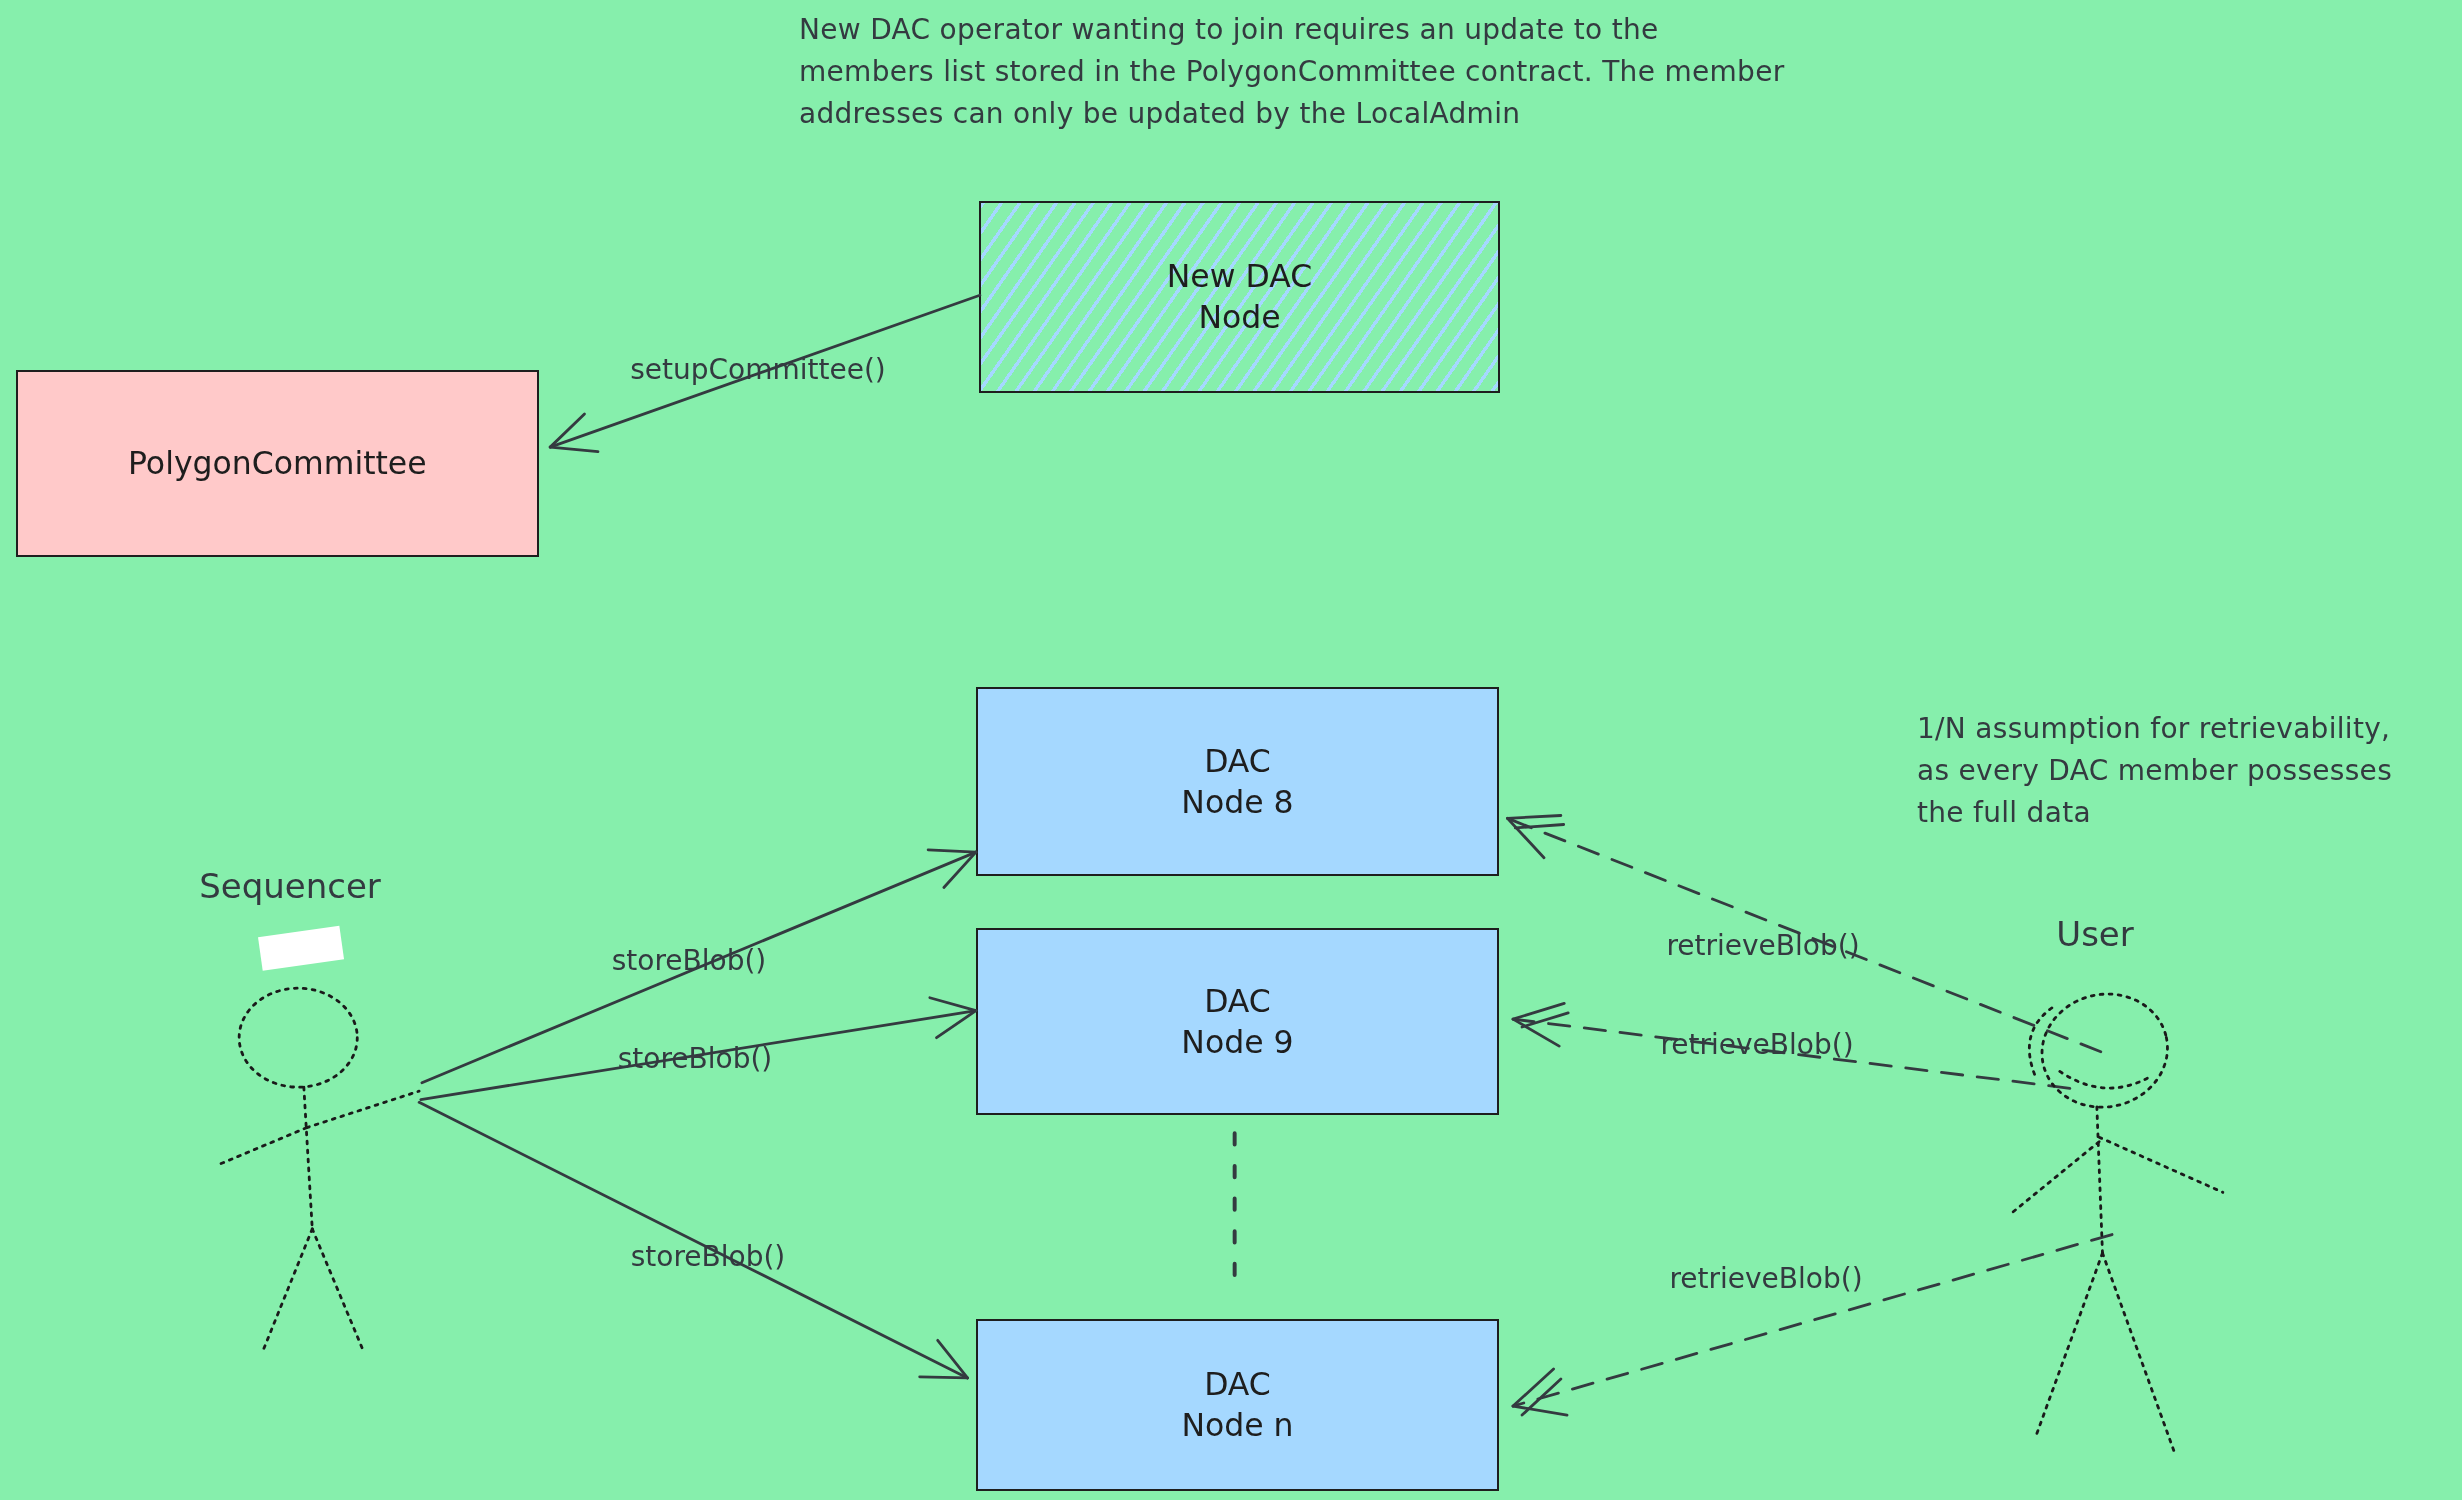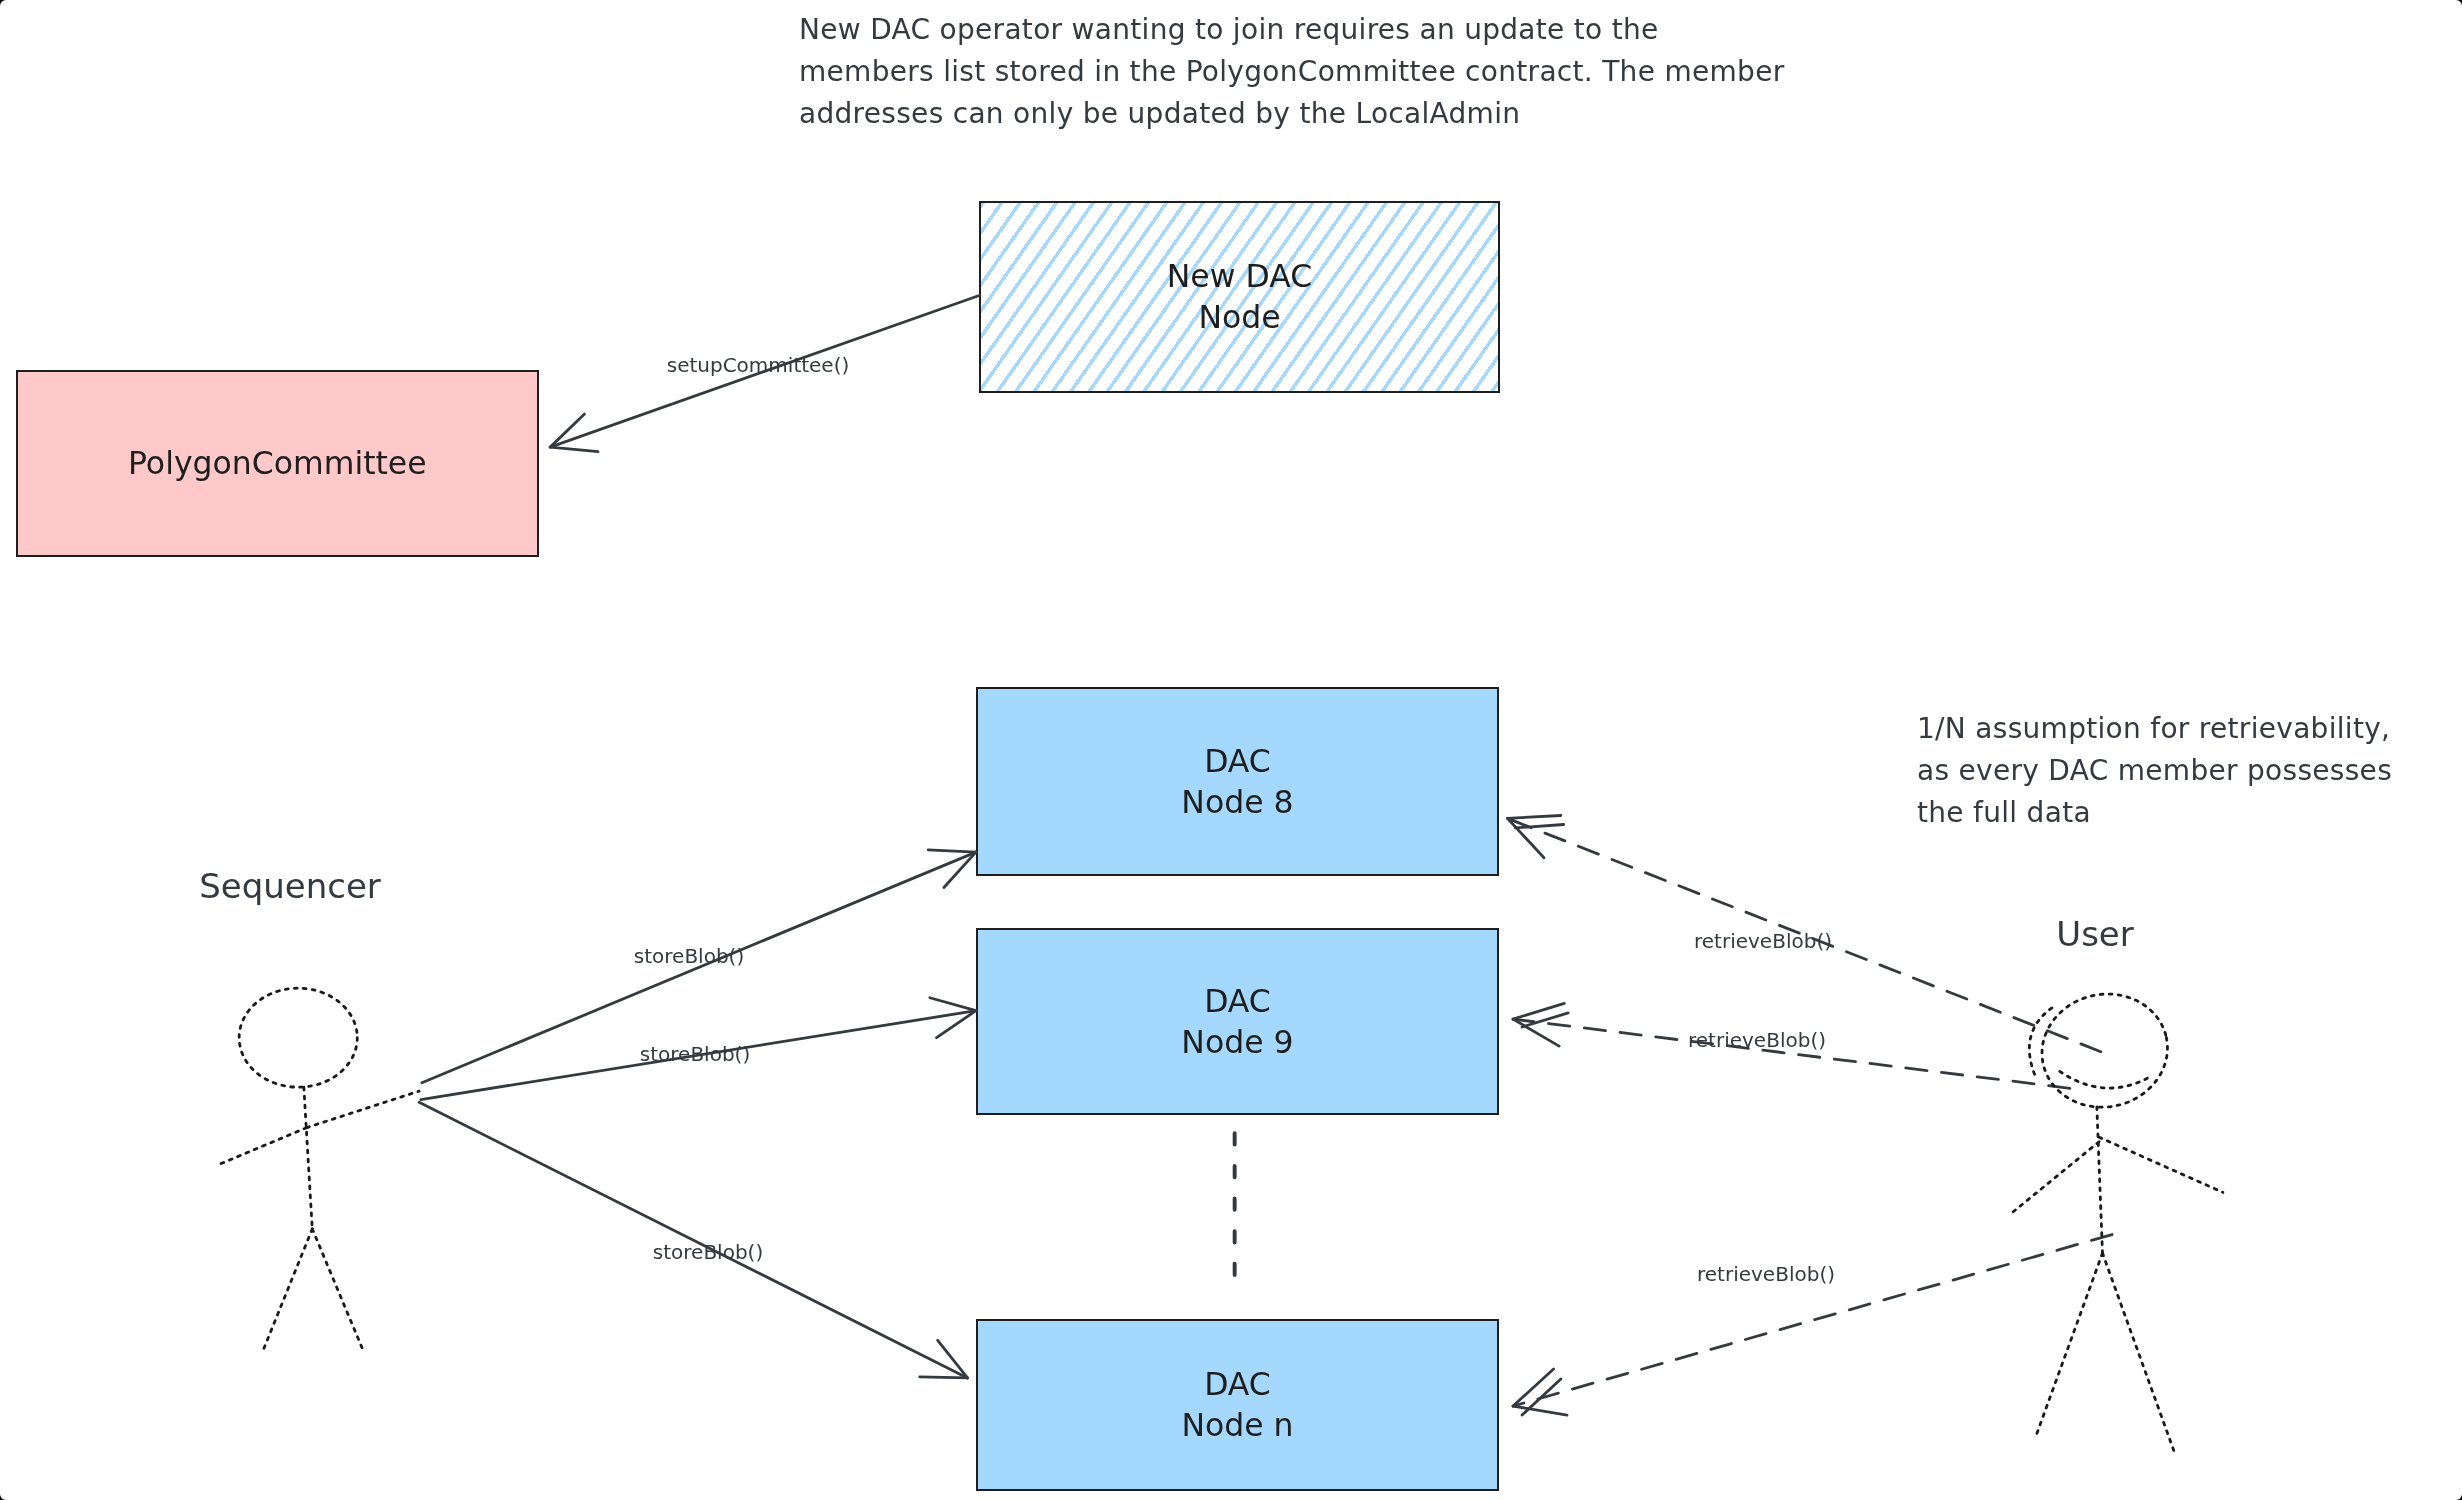--- a/index.html
+++ b/index.html
@@ -3,8 +3,8 @@
 <meta charset="utf-8">
 <style>
   html,body{margin:0;padding:0;background:#000;}
-  #canvas{position:relative;width:2462px;height:1500px;background:#ffffff;overflow:hidden;
-          font-family:"DejaVu Sans",sans-serif;border-radius:6px;}
+  #canvas{position:relative;width:2462px;height:1500px;background:#86efac;overflow:hidden;
+          font-family:"DejaVu Sans",sans-serif;}
   .note{position:absolute;white-space:pre;font-size:28px;line-height:1.5;letter-spacing:0.3px;
         color:#343a40;z-index:4;}
   .edge-label{position:absolute;transform:translateX(-50%);white-space:nowrap;font-size:20px;

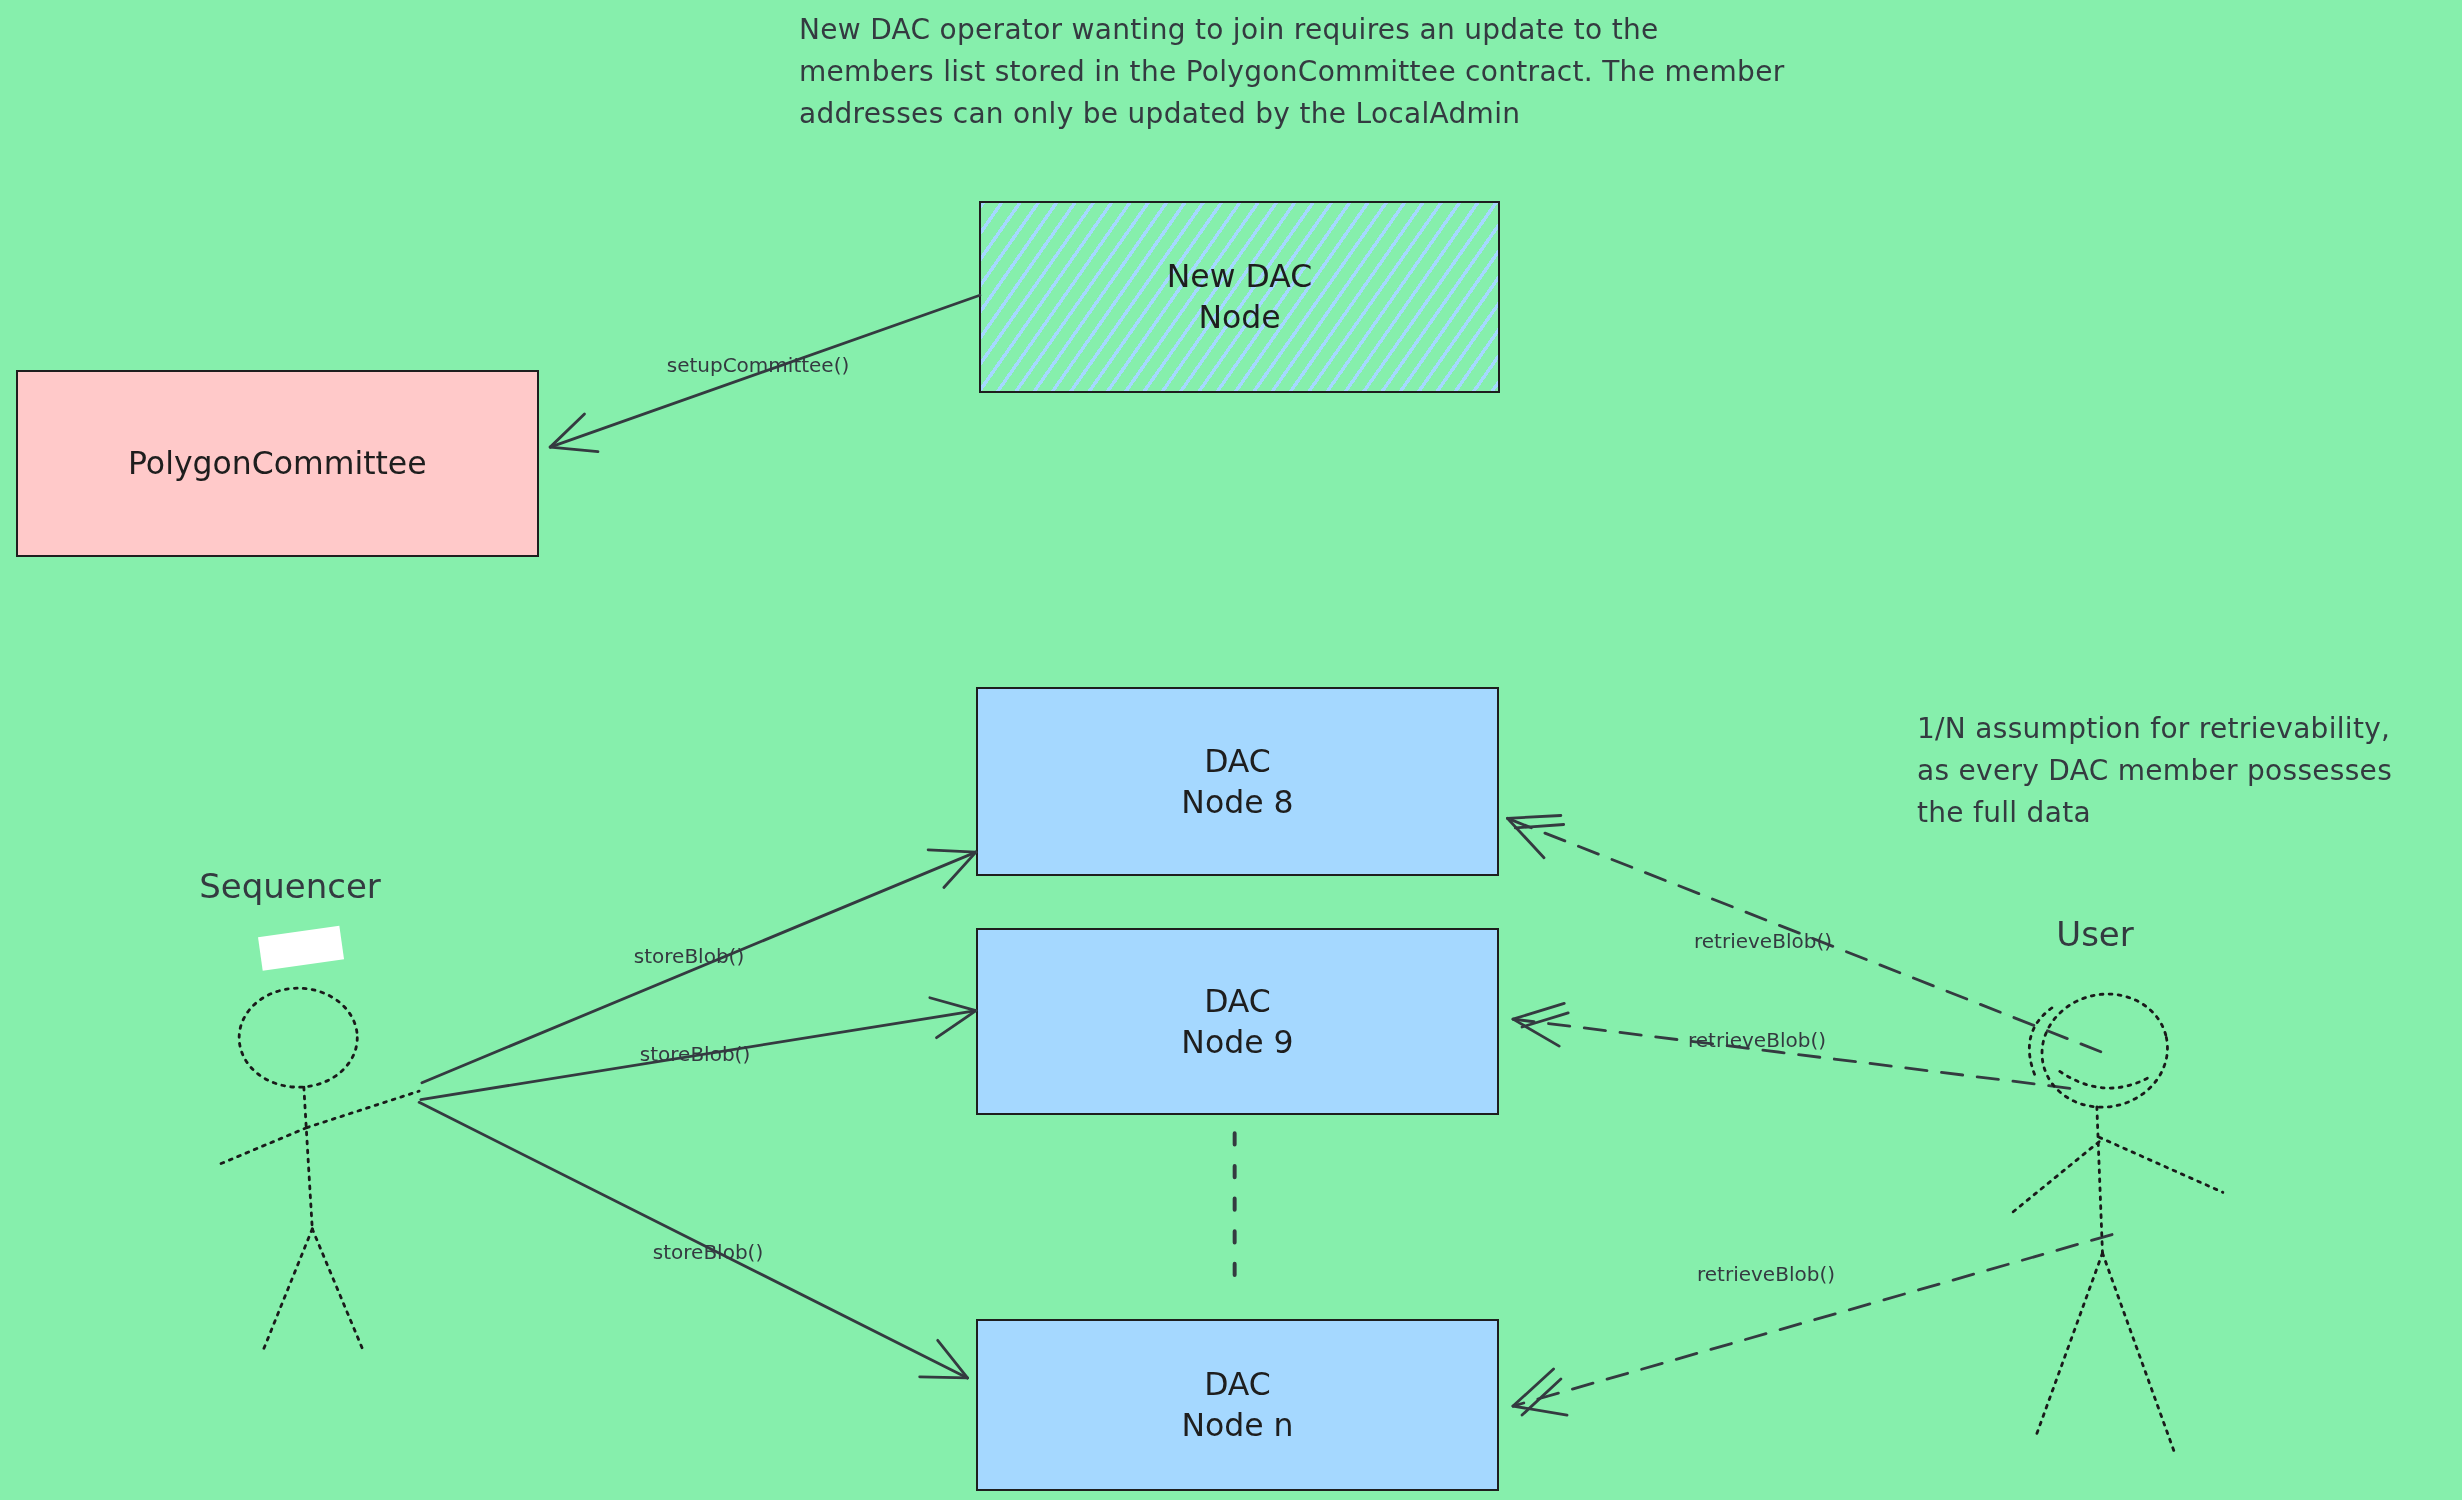--- a/index.html
+++ b/index.html
@@ -7,7 +7,7 @@
           font-family:"DejaVu Sans",sans-serif;}
   .note{position:absolute;white-space:pre;font-size:28px;line-height:1.5;letter-spacing:0.3px;
         color:#343a40;z-index:4;}
-  .edge-label{position:absolute;transform:translateX(-50%);white-space:nowrap;font-size:20px;
+  .edge-label{position:absolute;transform:translateX(-50%);white-space:nowrap;font-size:28px;
         color:#343a40;z-index:4;}
   .actor-label{position:absolute;transform:translateX(-50%);white-space:nowrap;font-size:34px;
         color:#343a40;z-index:4;}

